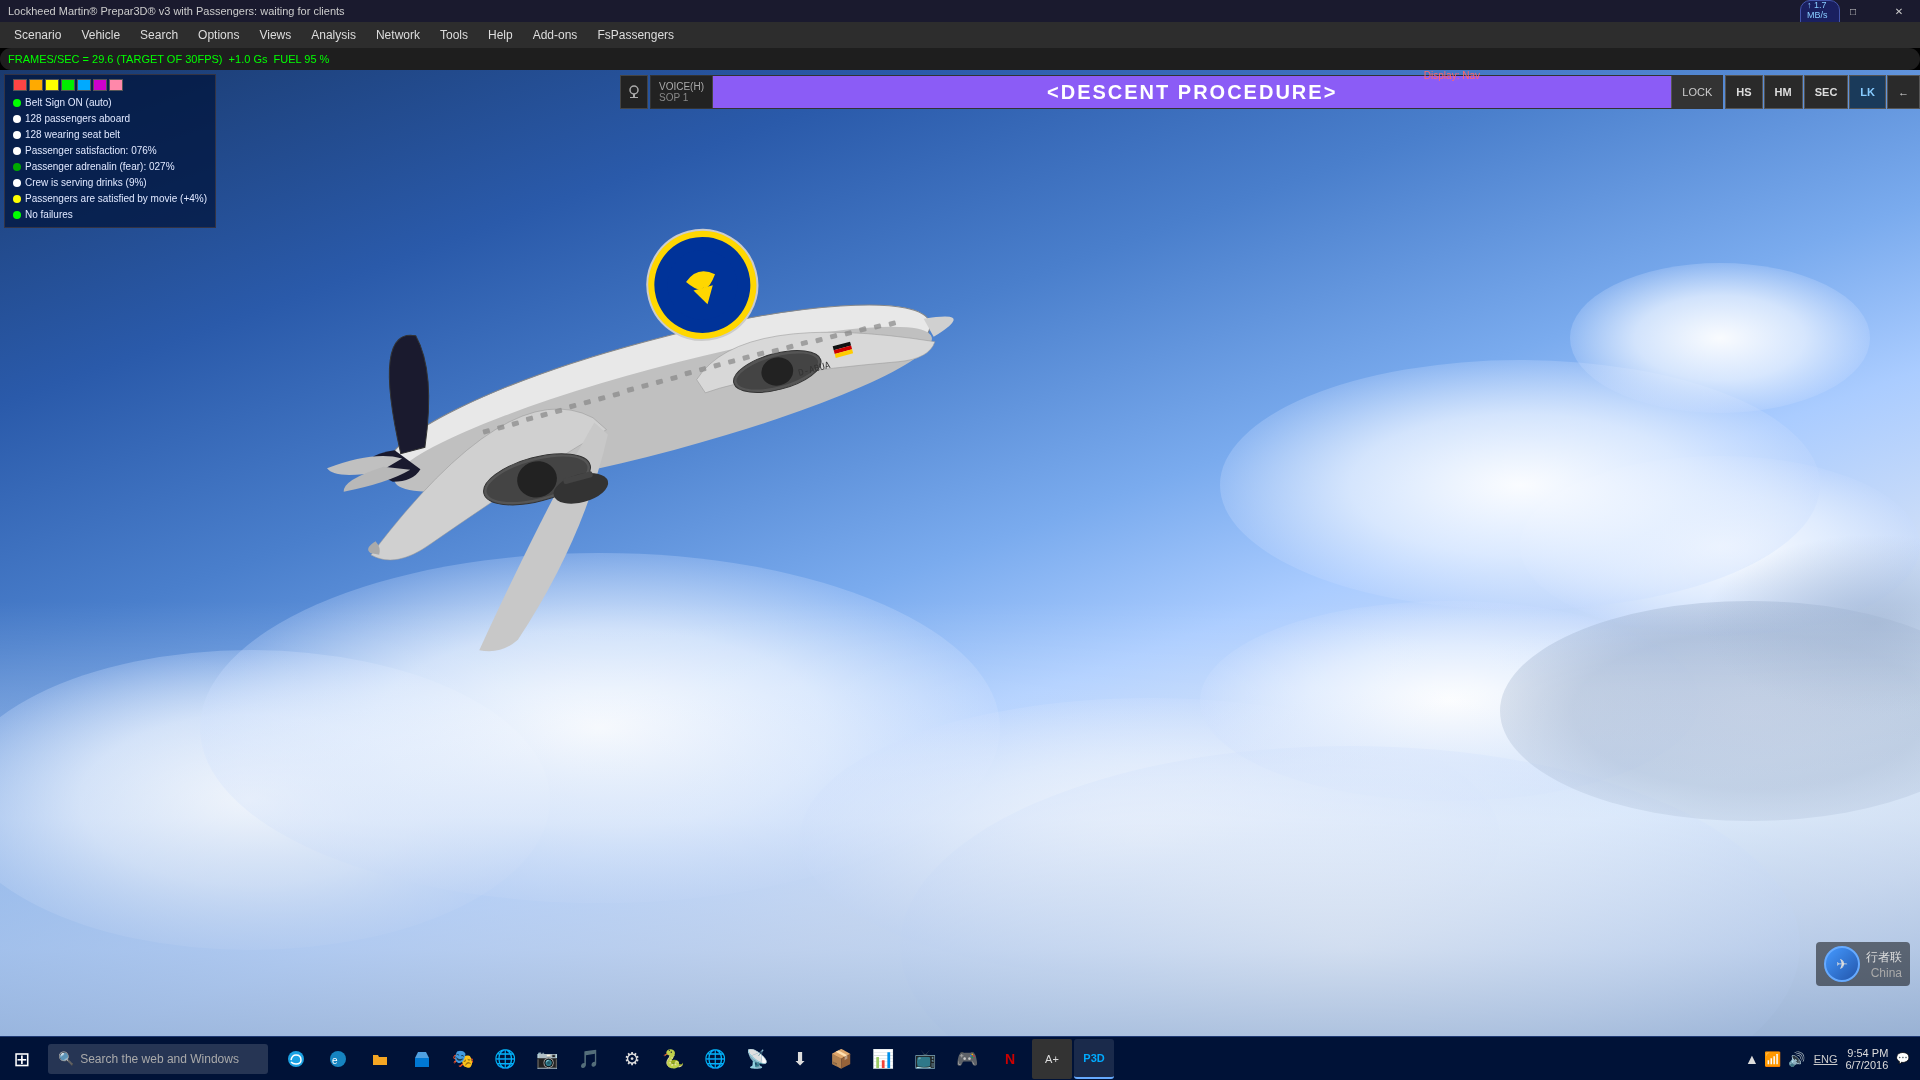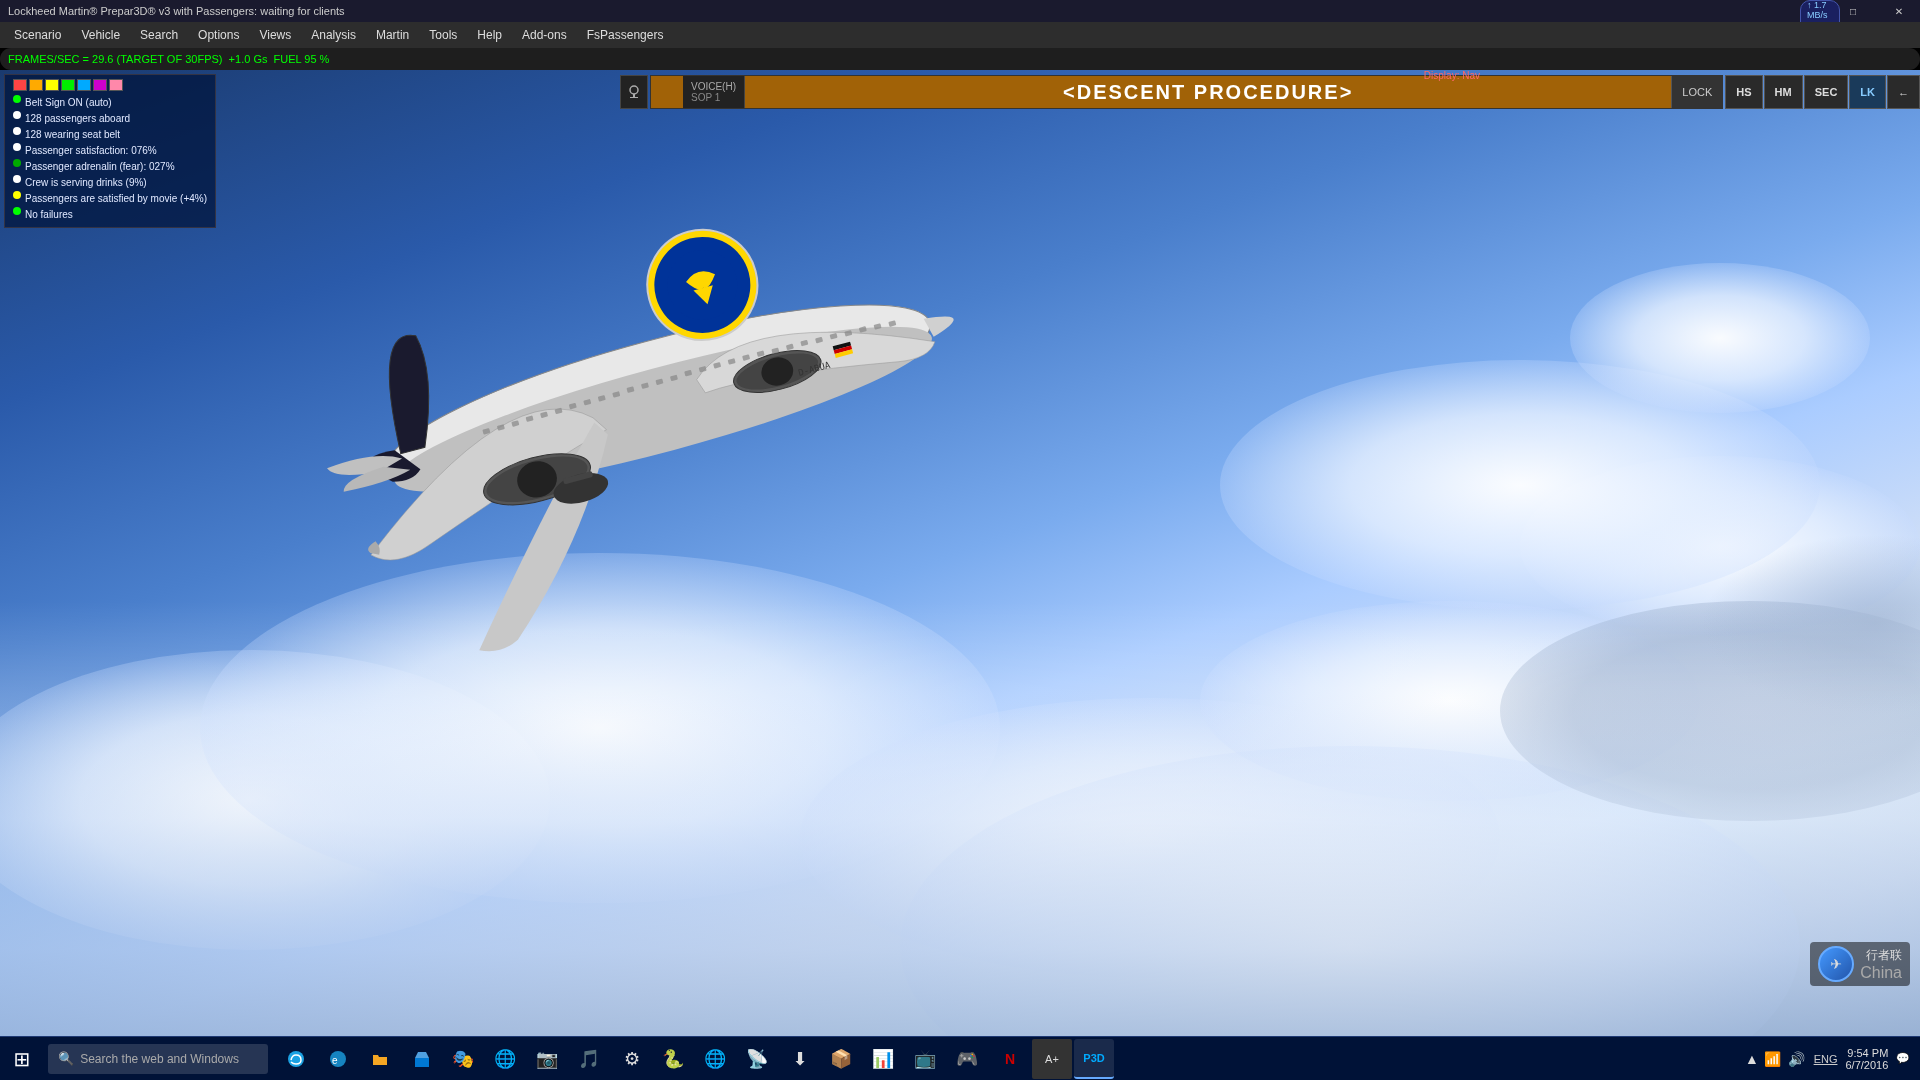--- a/index.html
+++ b/index.html
@@ -366,7 +366,7 @@
   <span class="menu-item">Options</span>
   <span class="menu-item">Views</span>
   <span class="menu-item">Analysis</span>
-  <span class="menu-item">Martin</span>
+  <span class="menu-item">Network</span>
   <span class="menu-item">Tools</span>
   <span class="menu-item">Help</span>
   <span class="menu-item">Add-ons</span>

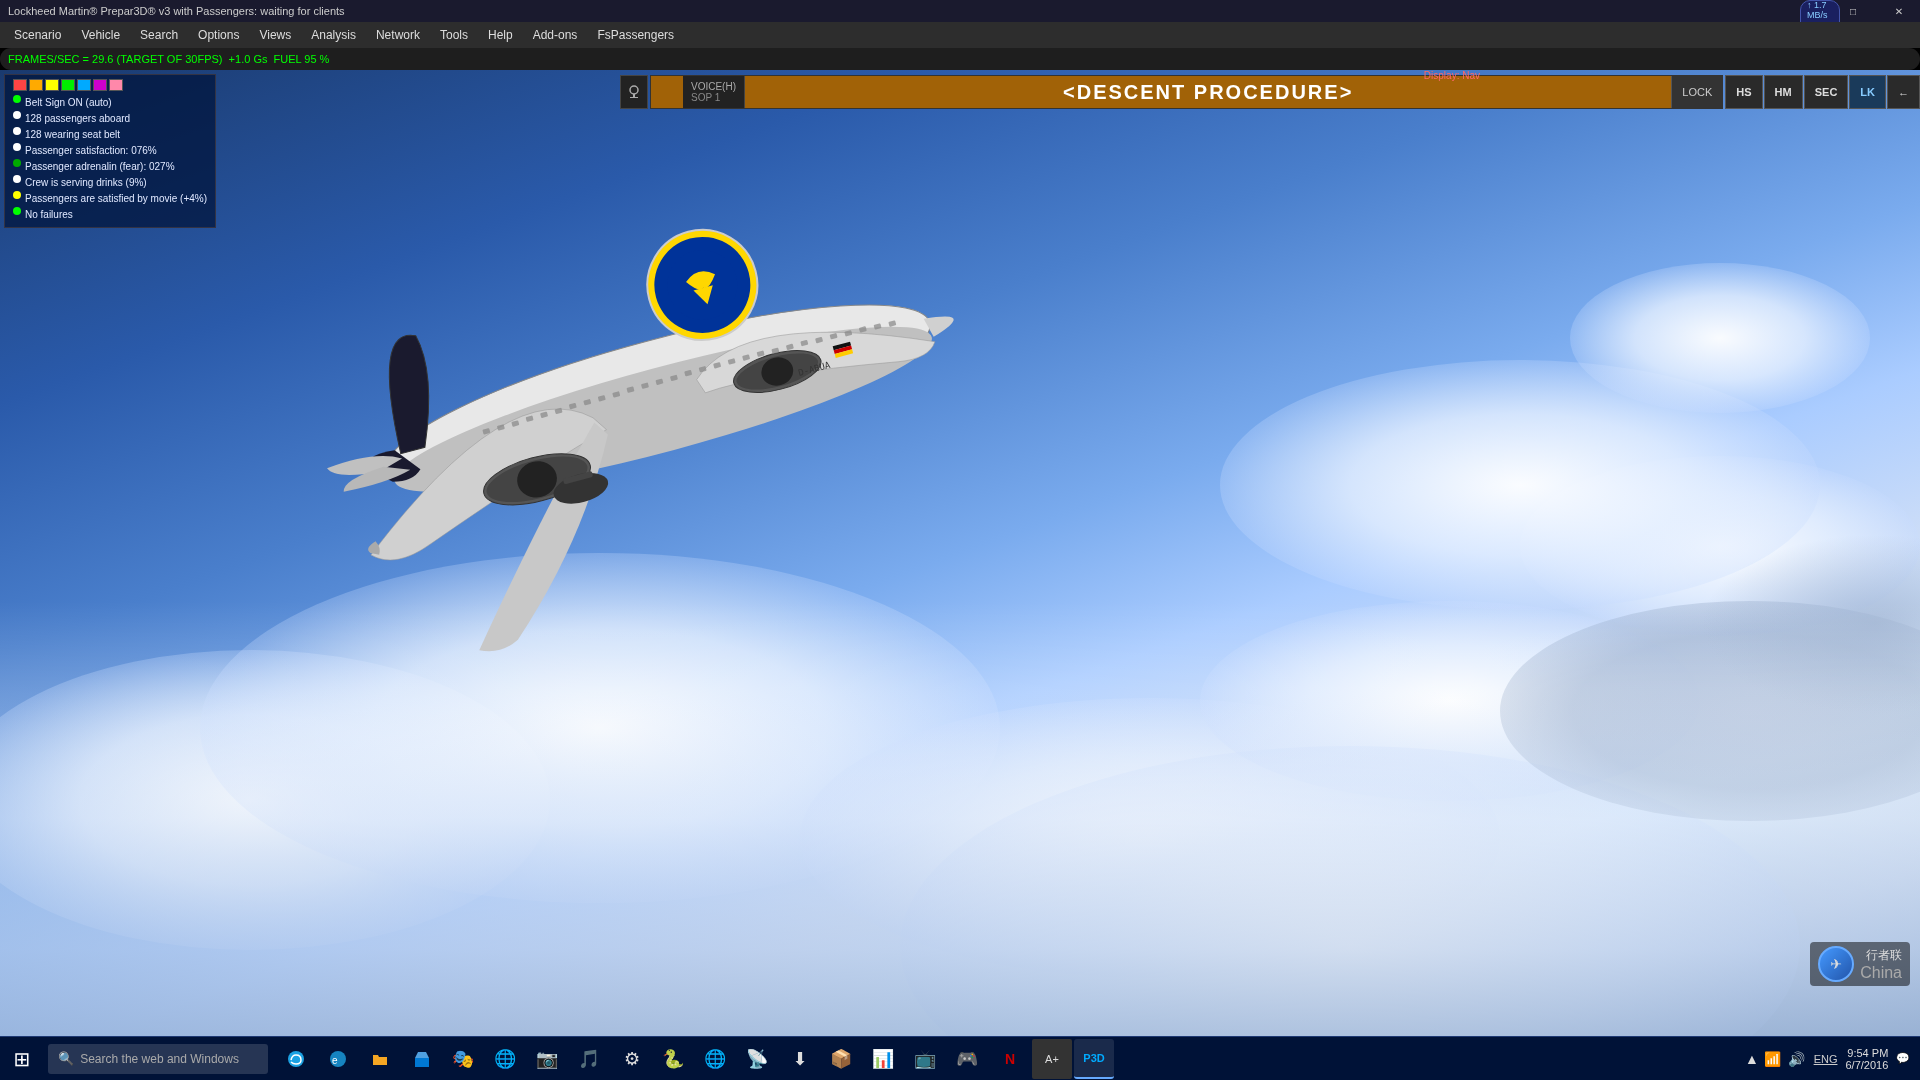--- a/index.html
+++ b/index.html
@@ -161,11 +161,10 @@
     .atc-main {
       display: flex;
       align-items: center;
-      background: #a16207;
+      background: #8b5cf6;
       border: 1px solid #333;
       height: 34px;
       flex: 1;
-      padding-left: 32px;
     }
     .atc-voice {
       background: #222;

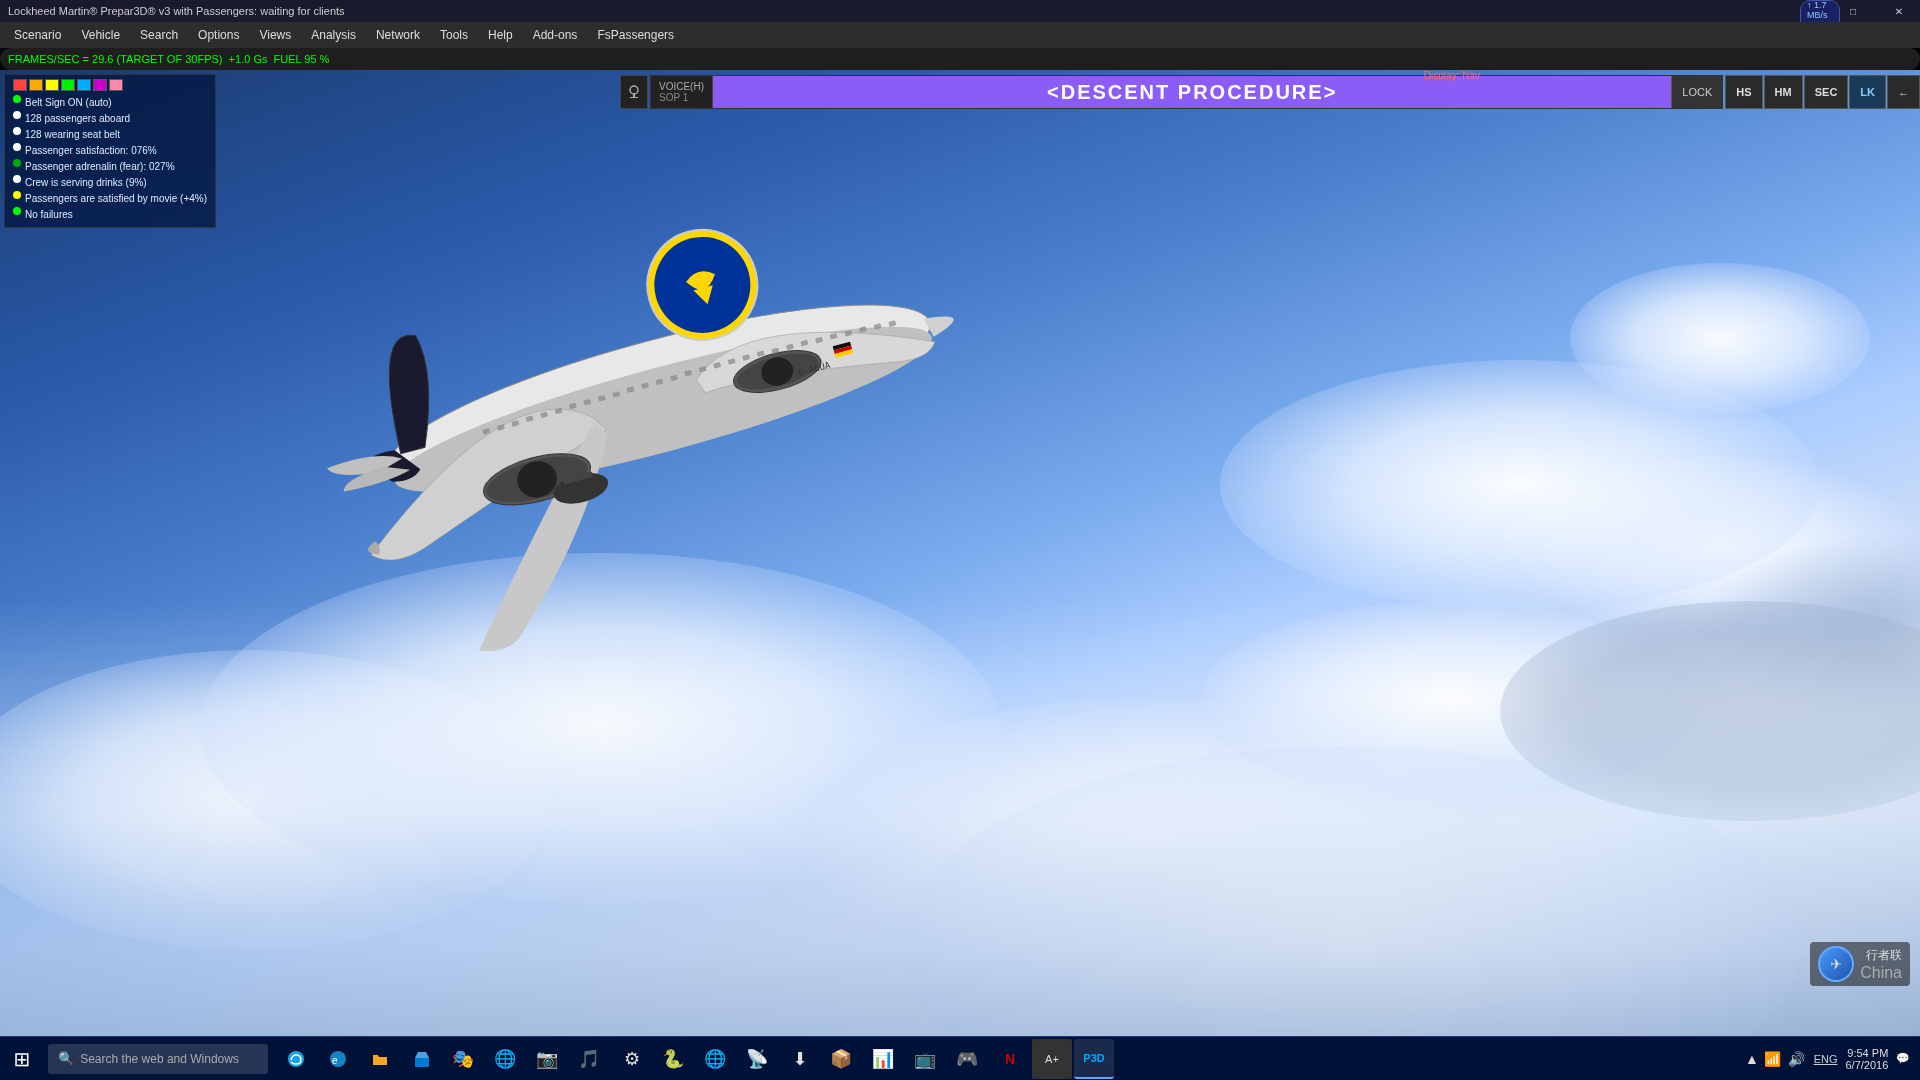--- a/index.html
+++ b/index.html
@@ -119,6 +119,7 @@
     }
     #info-panel .panel-row {
       display: flex;
+      align-items: center;
       font-size: 10px;
       color: #e0e8ff;
       line-height: 1.6;

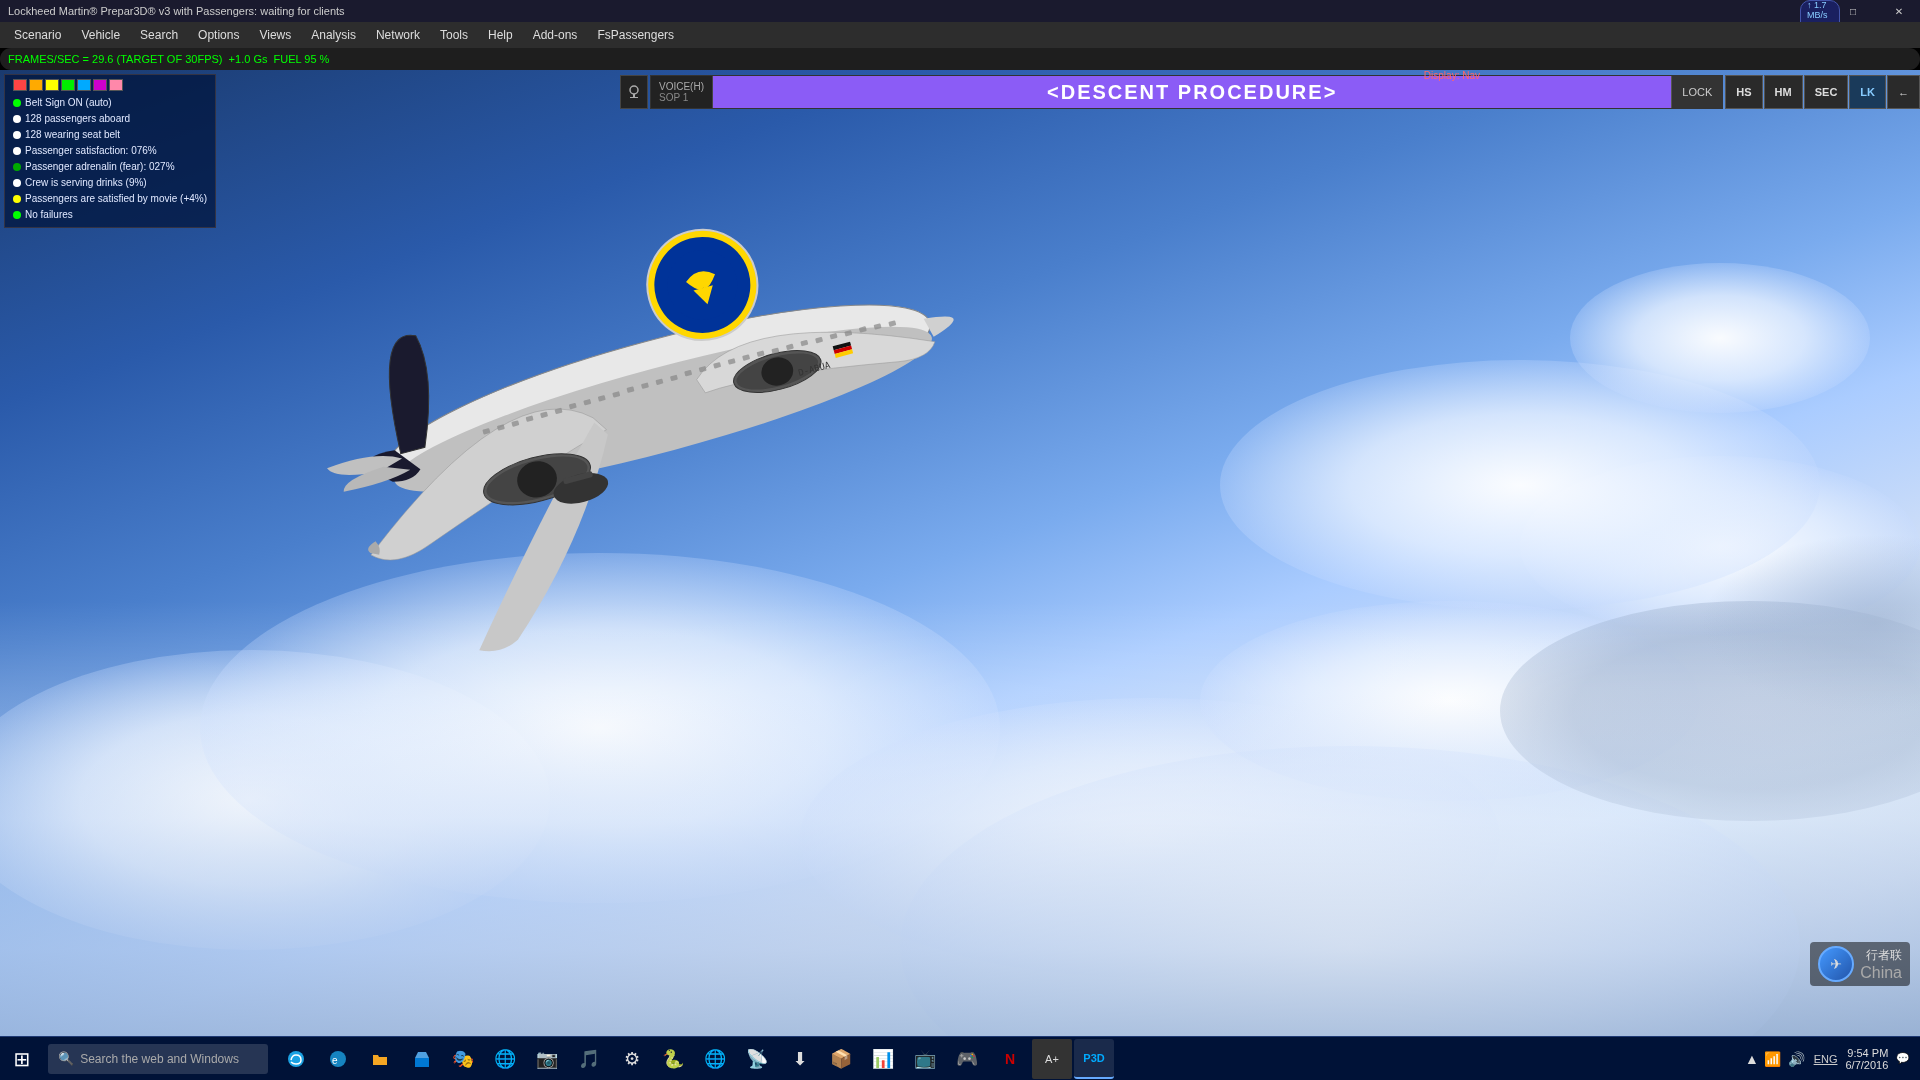--- a/index.html
+++ b/index.html
@@ -556,7 +556,7 @@
         <div style="width:36px;height:36px;border-radius:50%;background:linear-gradient(135deg,#4499ff,#2255aa);border:2px solid #66aaff;display:flex;align-items:center;justify-content:center;font-size:14px;">✈</div>
         <div>
           <div style="font-size:12px;">行者联</div>
-          <div style="font-size:16px;color:#aaa;">China</div>
+          <div style="font-size:12px;color:#aaa;">China</div>
         </div>
       </div>
     </div>

